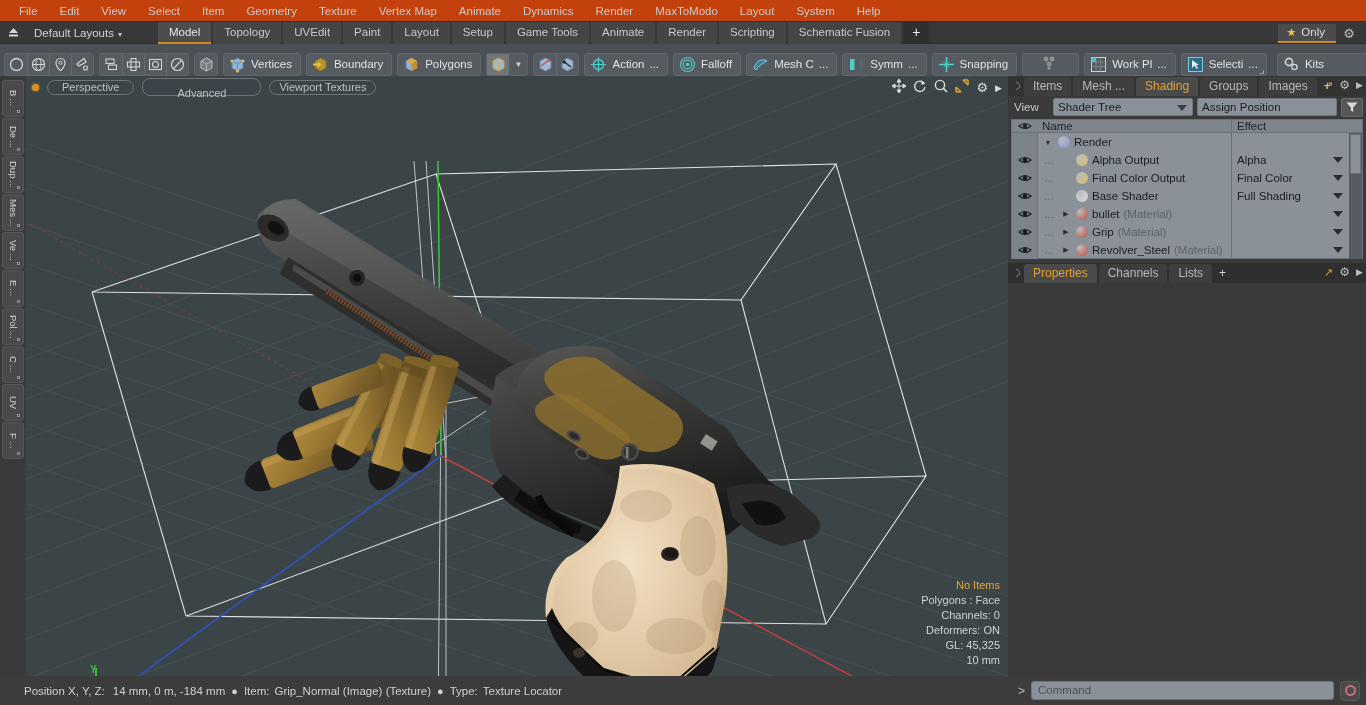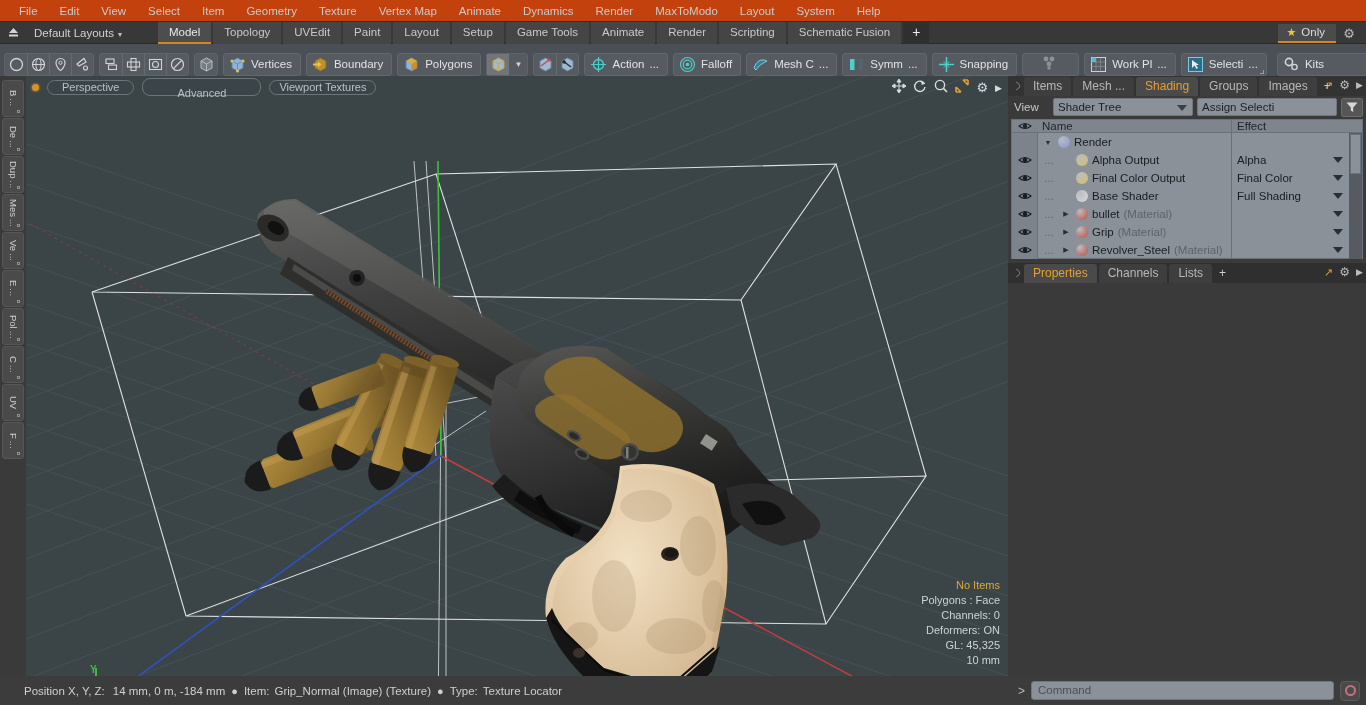--- a/index.html
+++ b/index.html
@@ -788,7 +788,7 @@
           <span class="dcar"></span>
         </div>
         <div class="ddl">
-          <span>Assign Selecti</span>
+          <span>Assign Position</span>
         </div>
         <div class="sqbtn">
           <svg width="14" height="14" viewBox="0 0 14 14">

